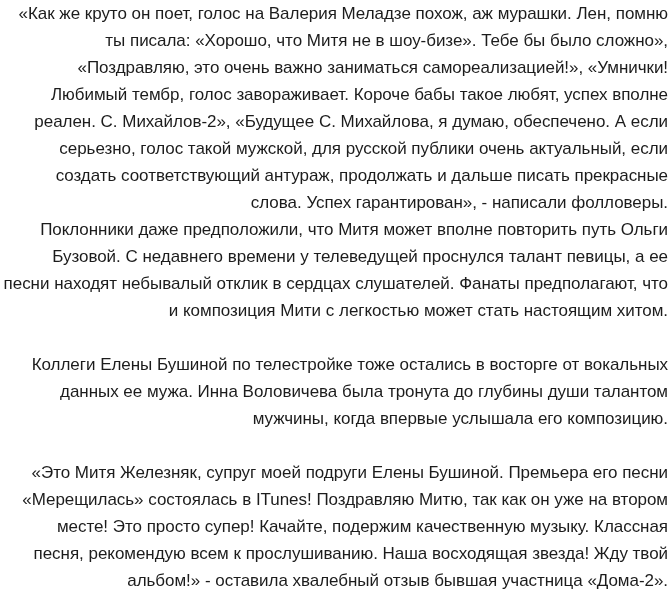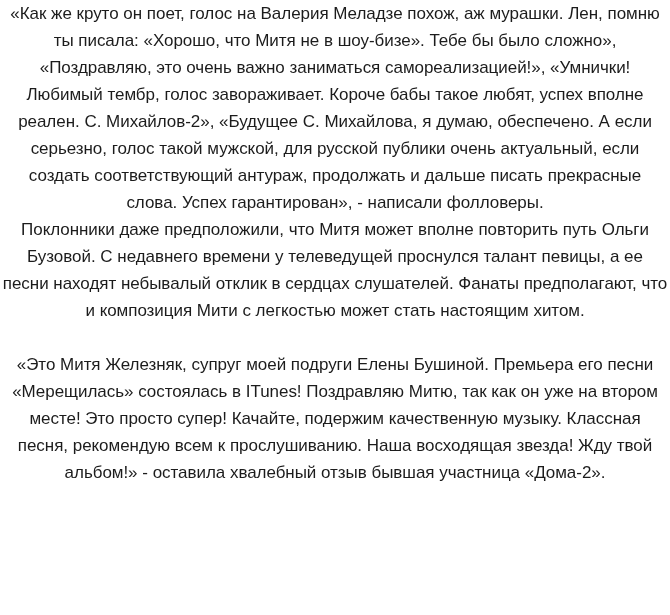--- a/index.html
+++ b/index.html
@@ -21,7 +21,7 @@
     color: #1c1c1c;
     font-size: 17px;
     line-height: 27px;
-    text-align: center;
+    text-align: right;
   }
   .para {
     margin: 0;

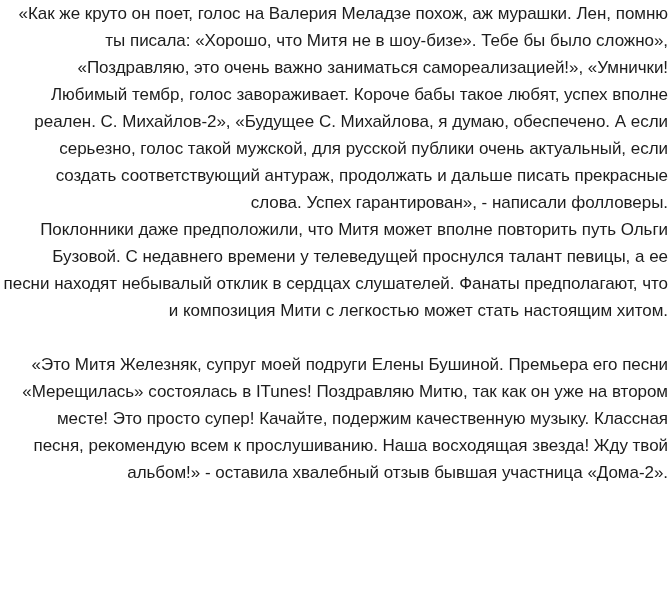--- a/index.html
+++ b/index.html
@@ -50,6 +50,7 @@
 
   <p class="para tight">Поклонники даже предположили, что Митя может вполне повторить путь Ольги Бузовой. С недавнего времени у телеведущей проснулся талант певицы, а ее песни находят небывалый отклик в сердцах слушателей. Фанаты предполагают, что и композиция Мити с легкостью может стать настоящим хитом.</p>
 
+  <p class="para spaced">Коллеги Елены Бушиной по телестройке тоже остались в восторге от вокальных данных ее мужа. Инна Воловичева была тронута до глубины души талантом мужчины, когда впервые услышала его композицию.</p>
 
   <p class="para spaced">«Это Митя Железняк, супруг моей подруги Елены Бушиной. Премьера его песни «Мерещилась» состоялась в ITunes! Поздравляю Митю, так как он уже на втором месте! Это просто супер! Качайте, подержим качественную музыку. Классная песня, рекомендую всем к прослушиванию. Наша восходящая звезда! Жду твой альбом!» - оставила хвалебный отзыв бывшая участница «Дома-2».</p>
 

